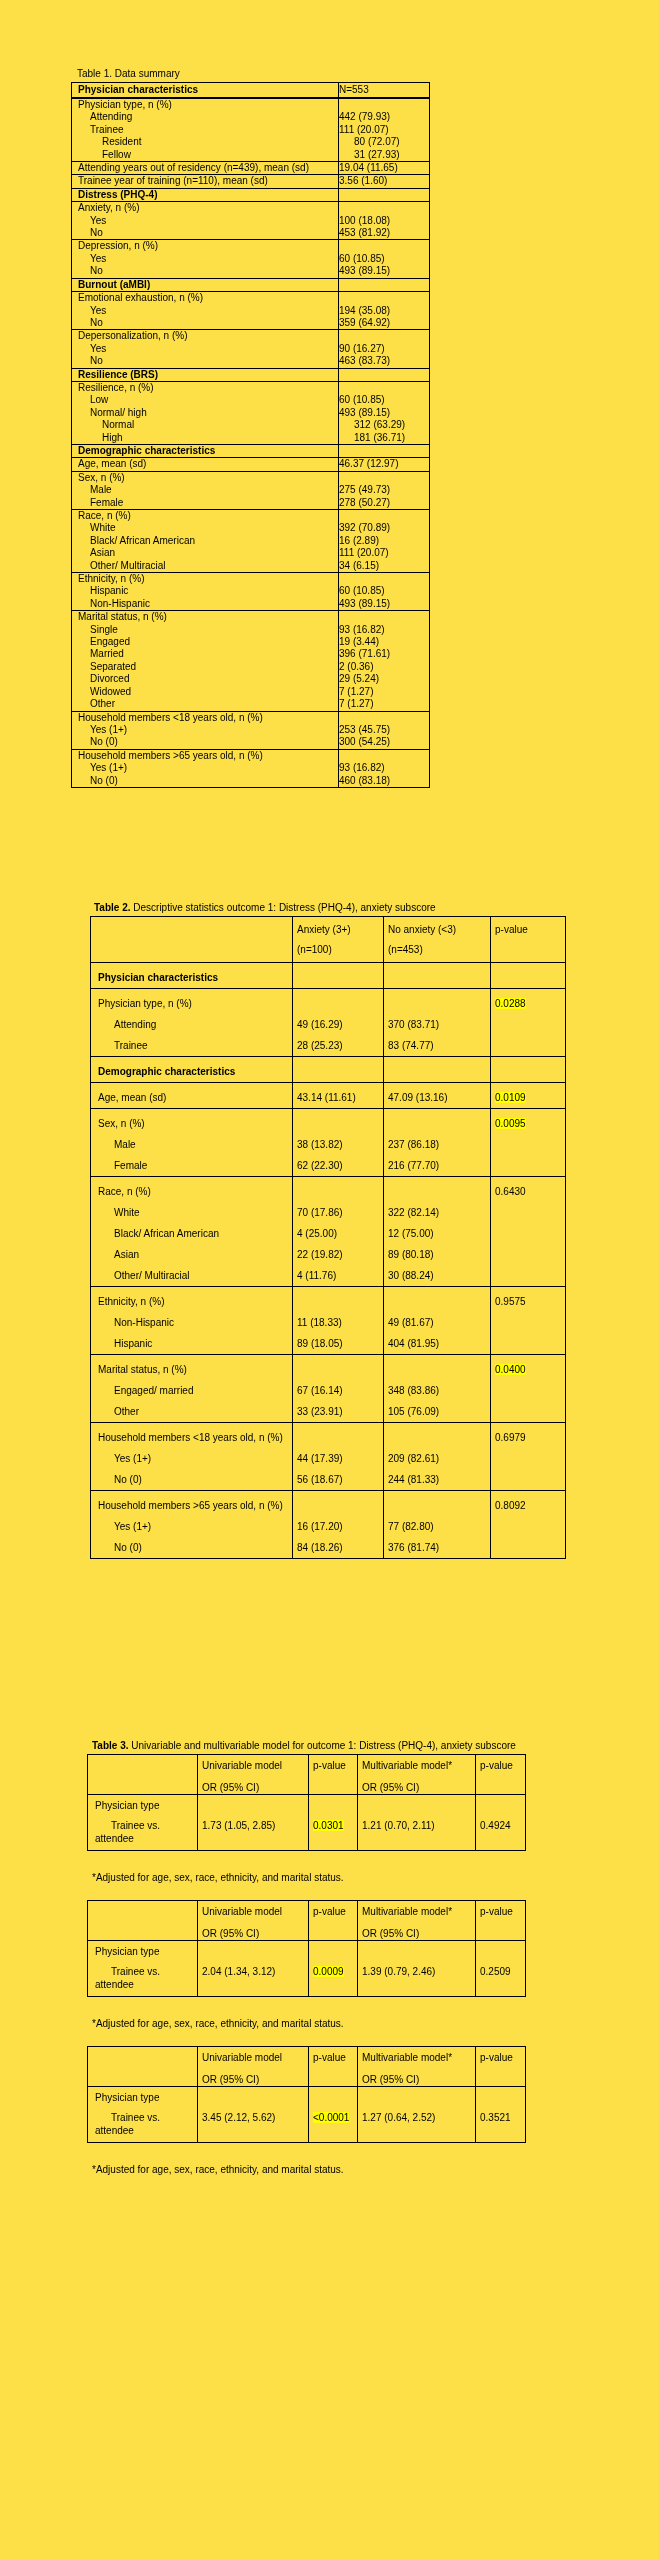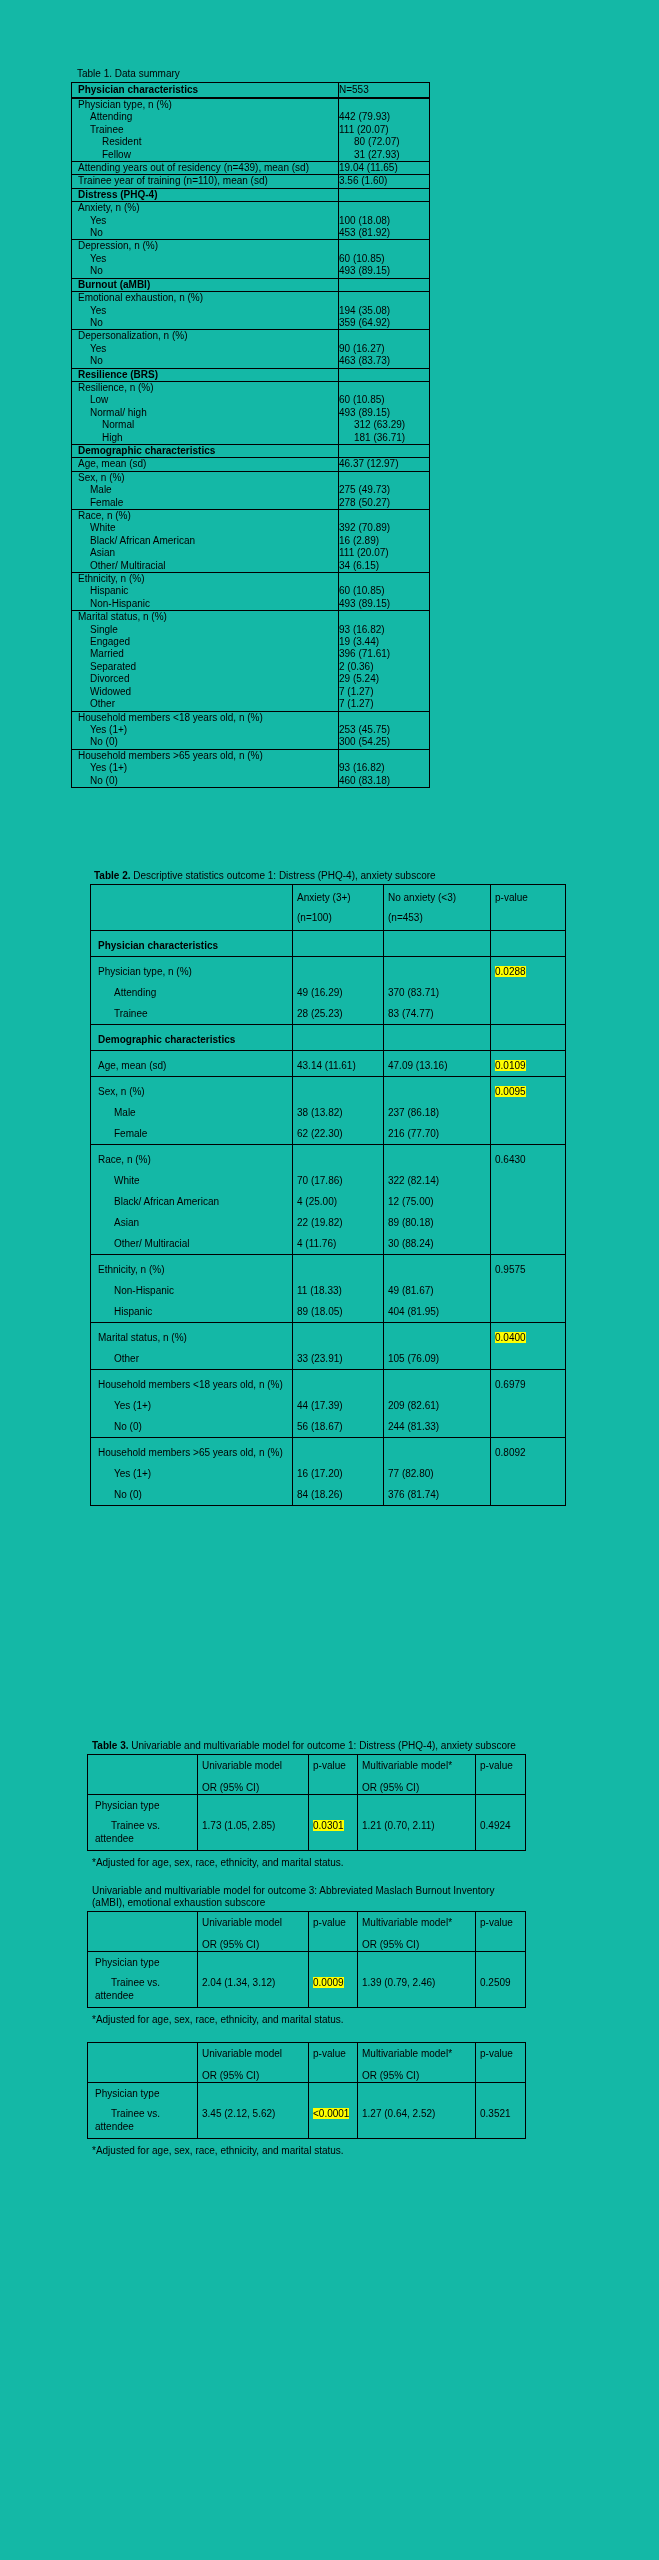--- a/index.html
+++ b/index.html
@@ -8,7 +8,7 @@
     width:659px; height:2560px; position:relative;
     font-family:"Liberation Sans", sans-serif; color:#000;
   }
-  .page { position:absolute; inset:0; background:#14b8a6; }
+  .page { position:absolute; inset:0; background:#fde047; }
   table { border-collapse:collapse; table-layout:fixed; }
   .b { font-weight:bold; }
   .hl { background:#ffff00; }

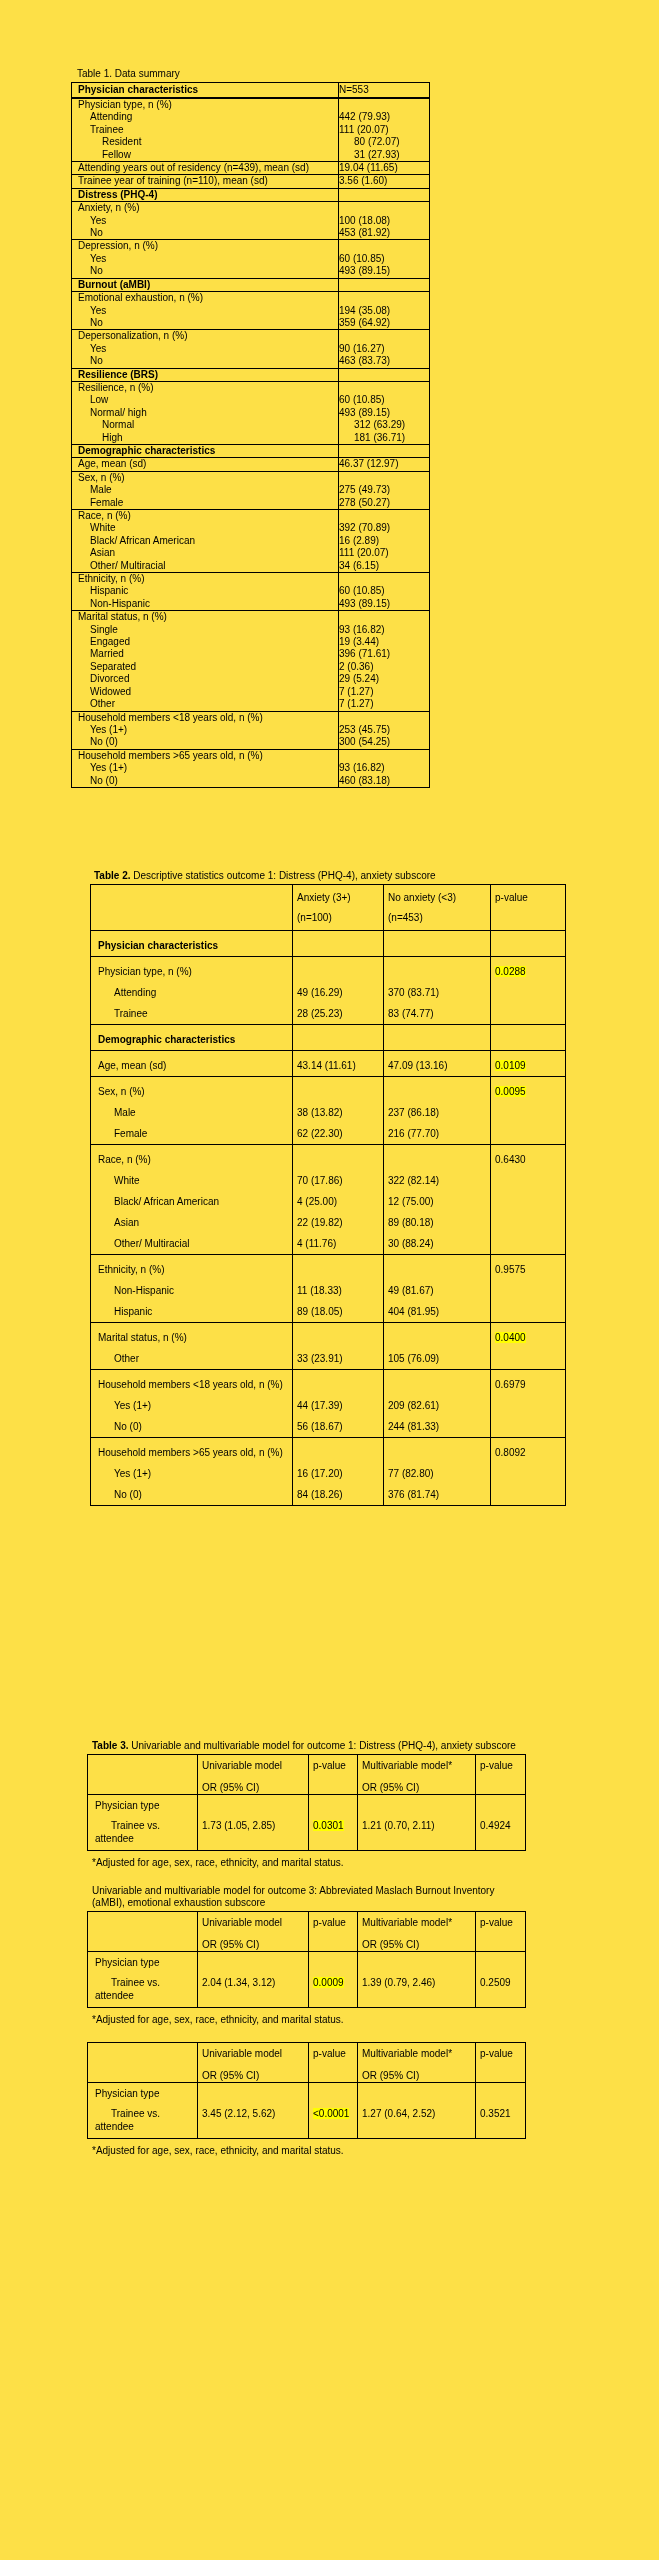--- a/index.html
+++ b/index.html
@@ -27,7 +27,7 @@
   .t1 td.vi { padding-left:15px; }
 
   
-  .t2-block { position:absolute; left:90px; top:870px; width:477px; }
+  .t2-block { position:absolute; left:90px; top:902px; width:477px; }
   .t-title { font-size:10px; line-height:12px; margin-bottom:2px; padding-left:4px; }
   .t2 { width:475px; border:1px solid #000; }
   .t2 td { font-size:10px; vertical-align:top; border-left:1px solid #000; padding:0 4px; white-space:nowrap; overflow:hidden; }

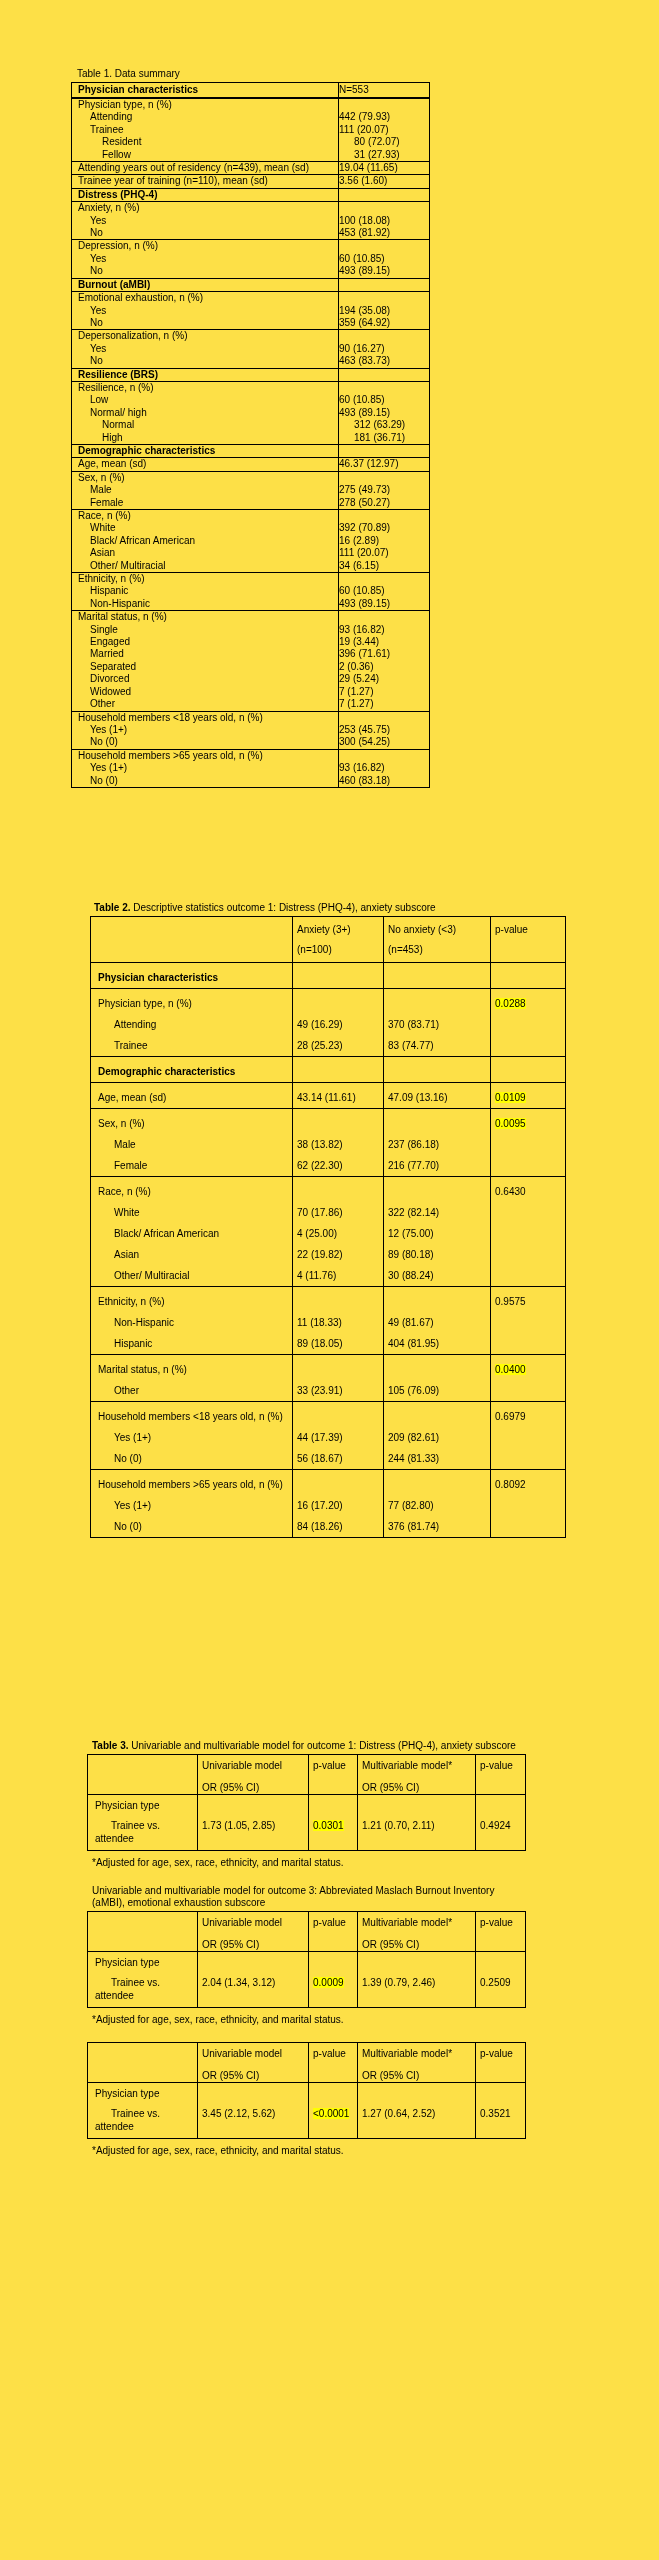--- a/index.html
+++ b/index.html
@@ -502,6 +502,12 @@
             <td><span class="hl">0.0400</span></td>
           </tr>
 
+          <tr class="ind">
+            <td>Engaged/ married</td>
+            <td>67 (16.14)</td>
+            <td>348 (83.86)</td>
+            <td><span></span></td>
+          </tr>
 
           <tr class="ind">
             <td>Other</td>

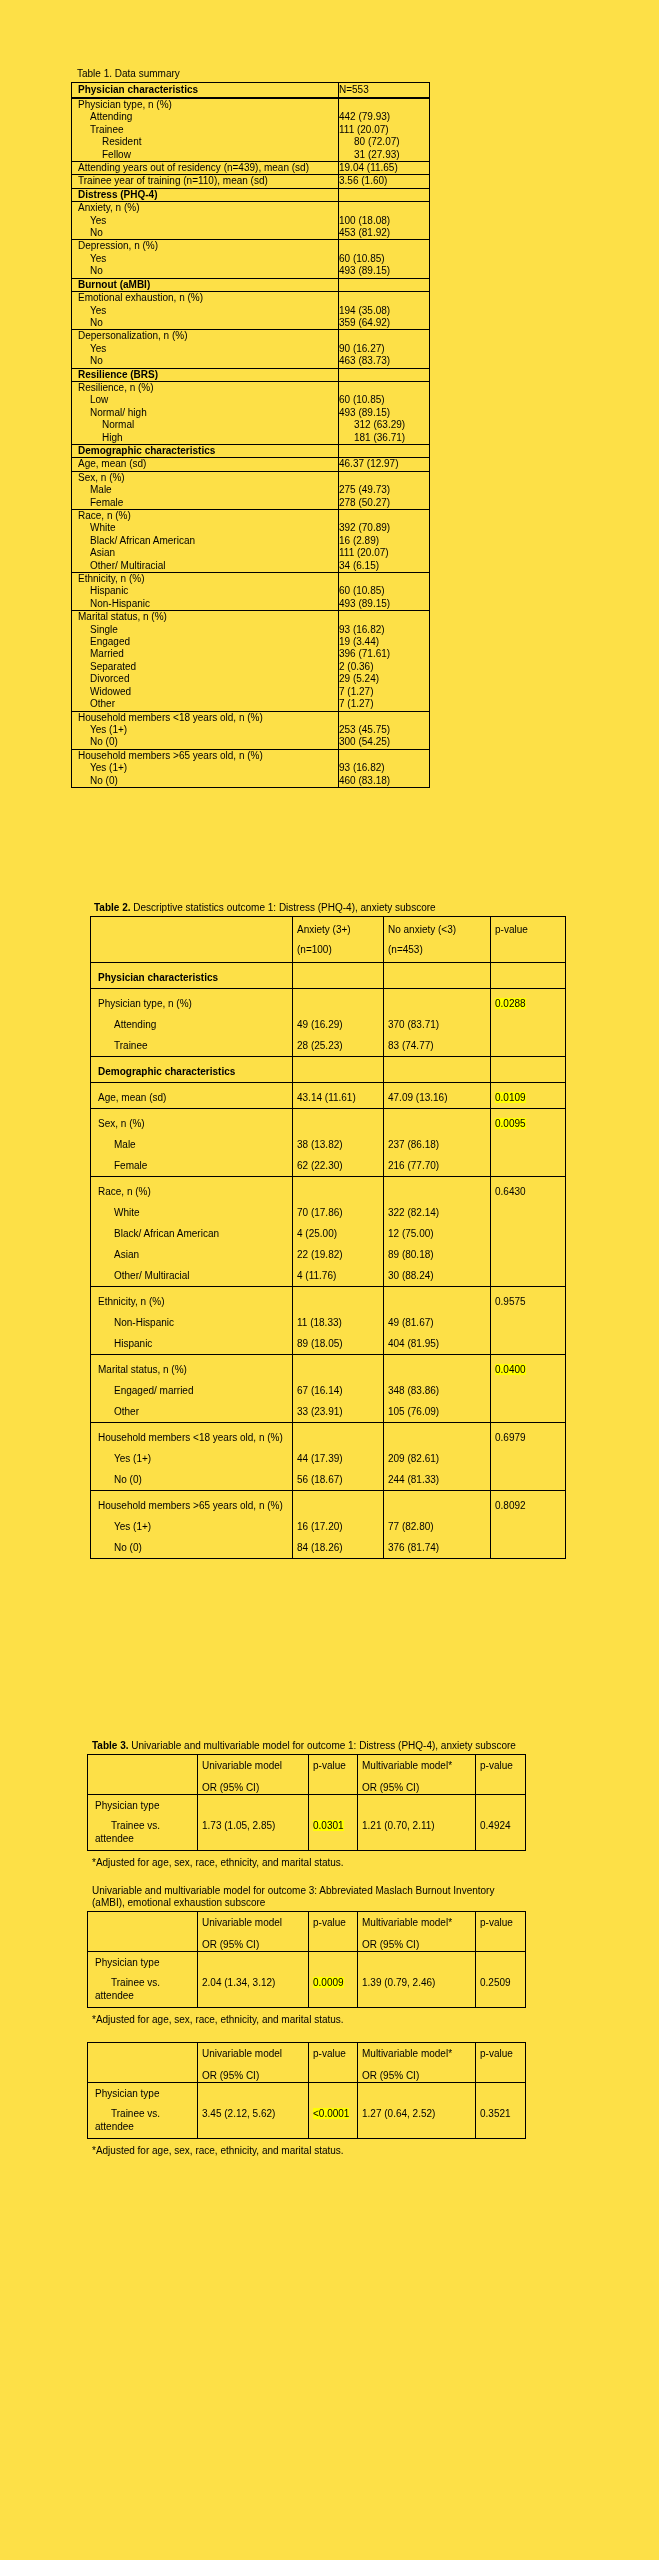--- a/index.html
+++ b/index.html
@@ -52,7 +52,7 @@
   .t3 .labwrap div { line-height:13px; white-space:nowrap; }
   .t3 .rl1 { margin-top:7px; padding-left:16px; }
   .t3 .vv { margin-top:20px; line-height:13px; white-space:nowrap; }
-  .footnote { font-size:10px; line-height:12px; margin-top:6px; padding-left:5px; }
+  .footnote { font-size:10px; line-height:12px; margin-top:21px; padding-left:5px; }
 </style>
 </head>
 <body>

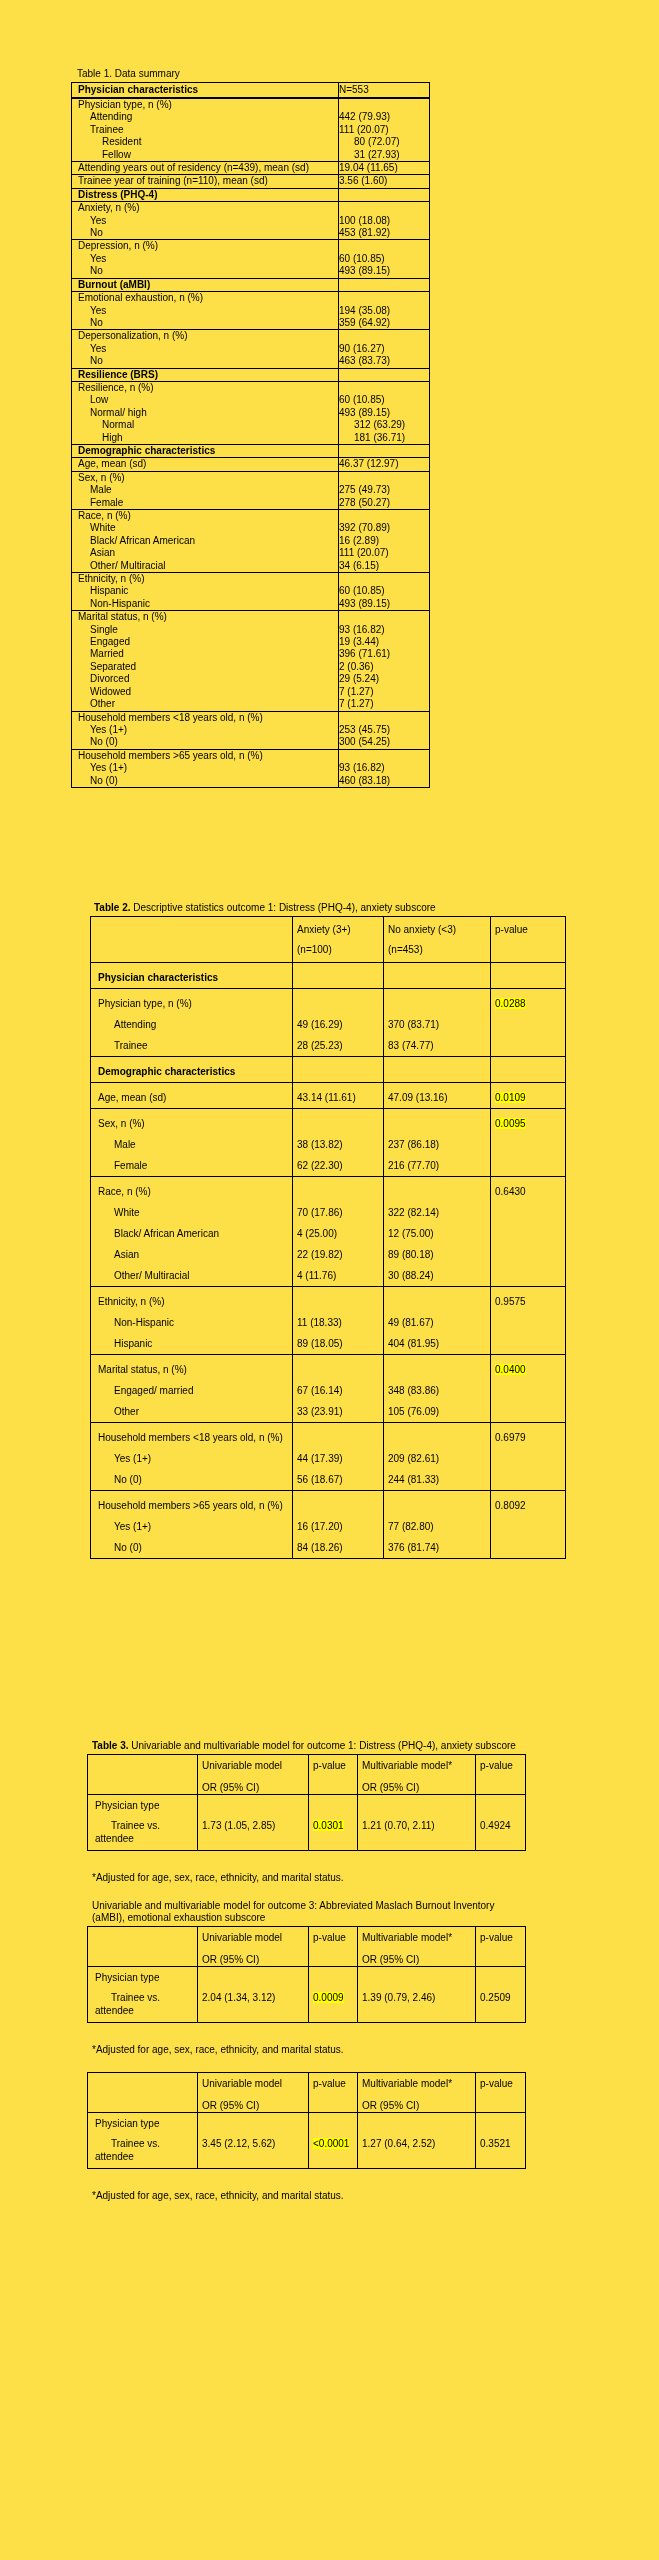--- a/index.html
+++ b/index.html
@@ -618,9 +618,6 @@
       </section>
 
       <section class="model-block">
-        <div class="t-title">
-          <span class="b"></span><span>Univariable and multivariable model for outcome 3: Abbreviated Maslach Burnout Inventory (aMBI), emotional exhaustion subscore</span>
-        </div>
         <table class="t3">
           <colgroup>
             <col style="width:110px">

